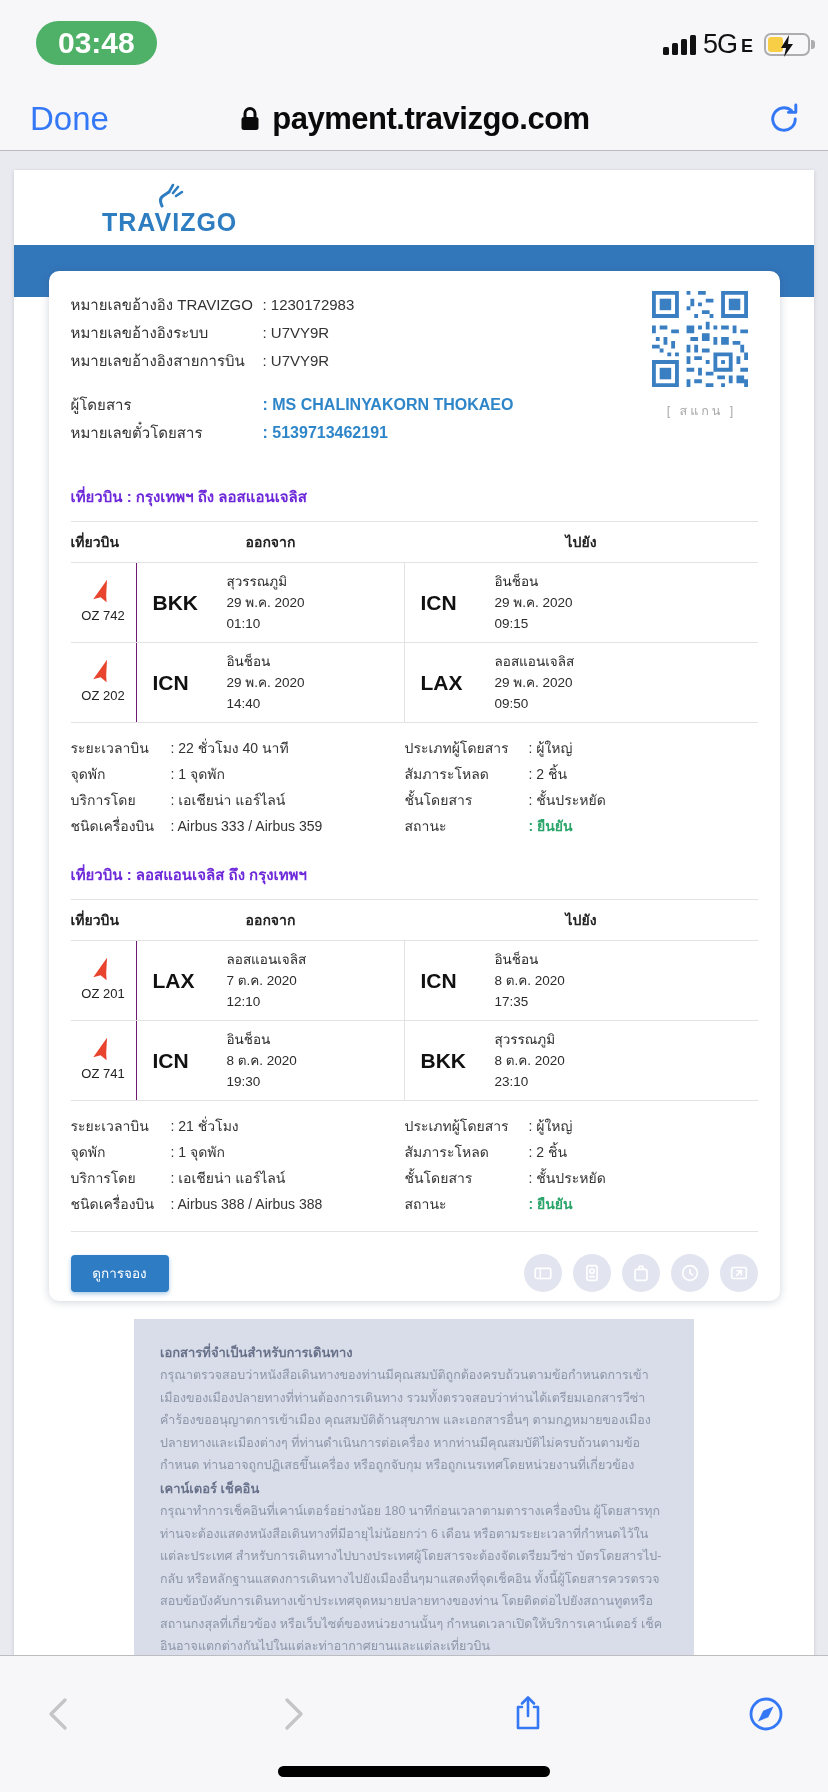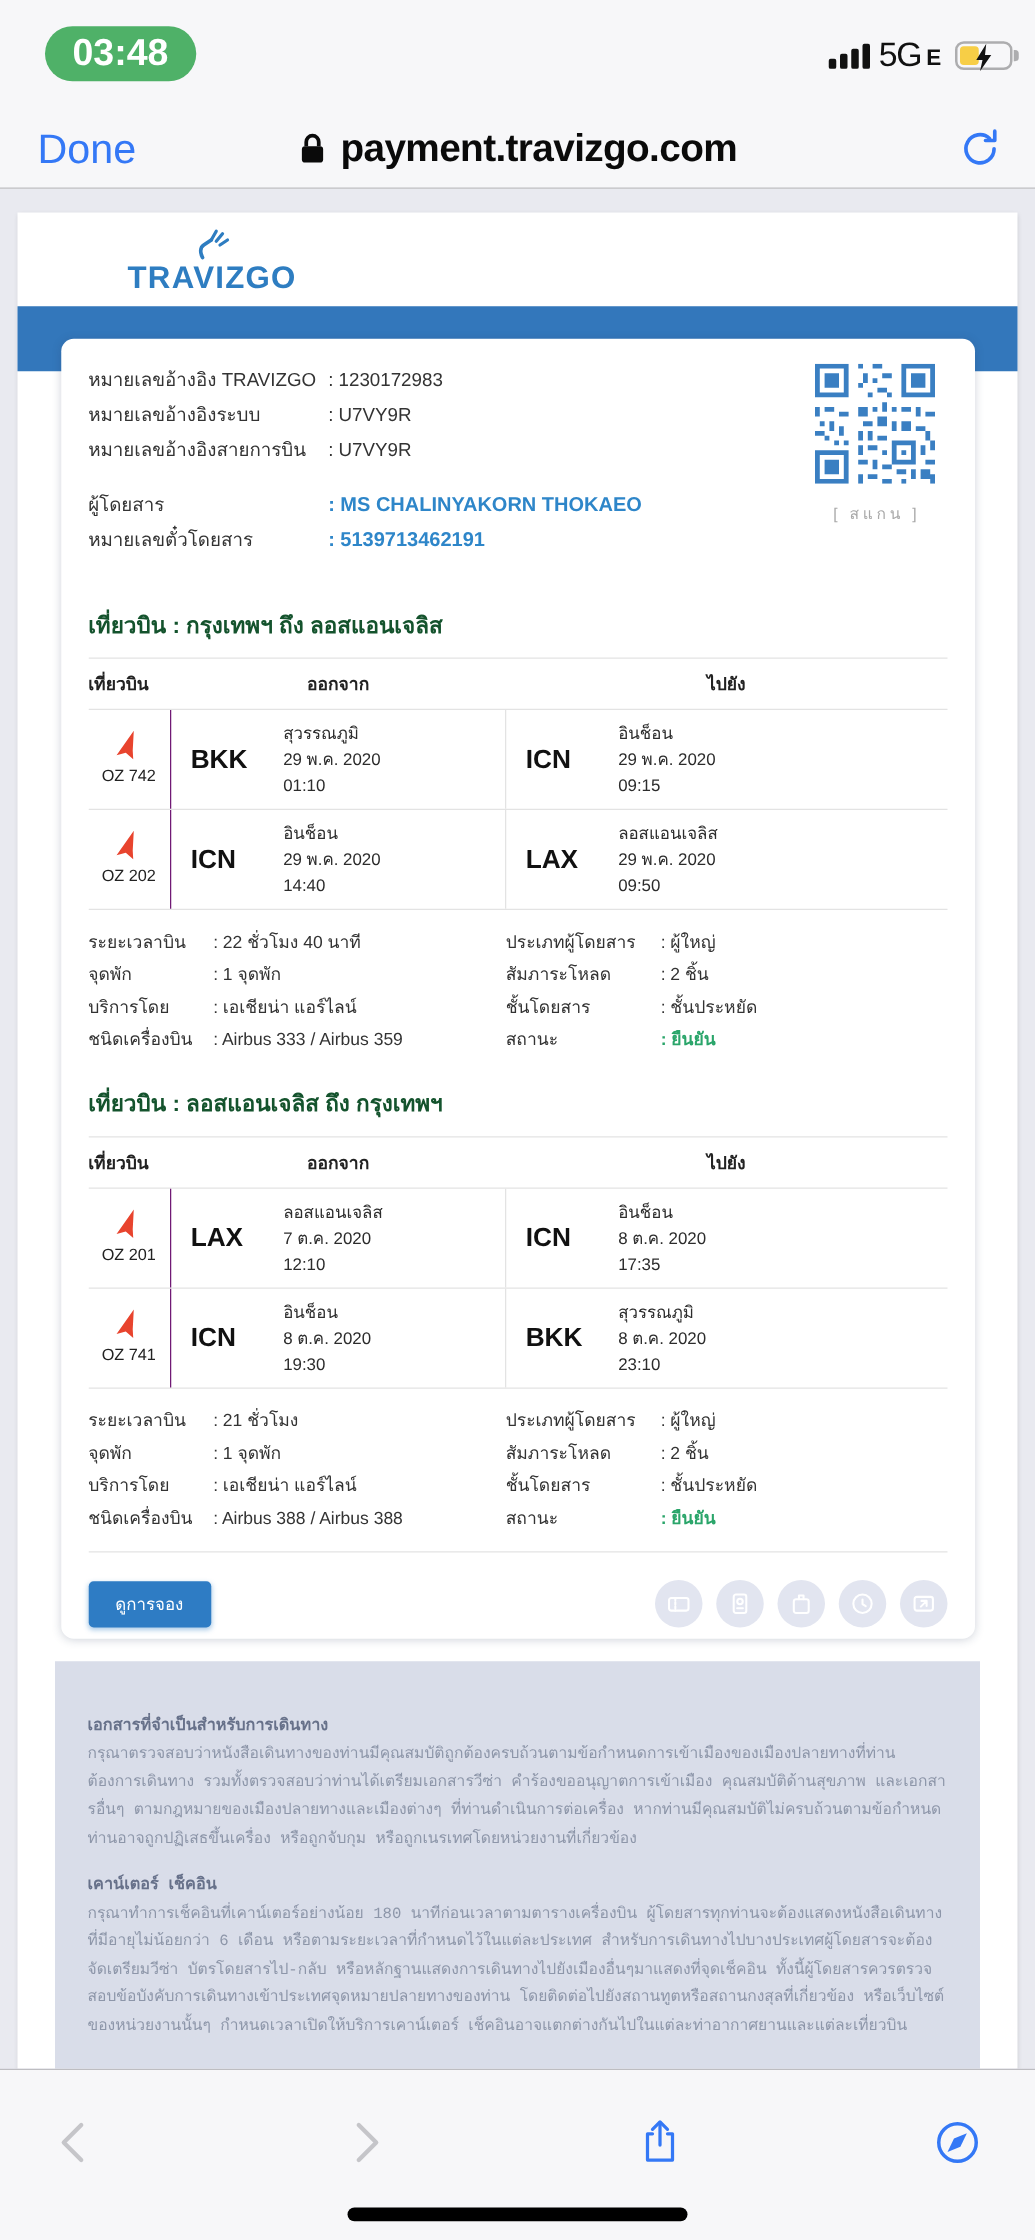--- a/index.html
+++ b/index.html
@@ -56,7 +56,7 @@
   .qrbox svg { width:96px; height:96px; display:block; }
   .scan { margin-top:14px; font-size:12.5px; color:#a9a9a9; letter-spacing:3px; }
 
-  .sect-title { margin-top:24px; font-size:18px; font-weight:bold; color:#14532d;
+  .sect-title { margin-top:24px; font-size:15px; font-weight:bold; color:#6d28d9;
     padding-bottom:12px; border-bottom:1px solid #e3e3e3; }
 
   .ftable { width:100%; }

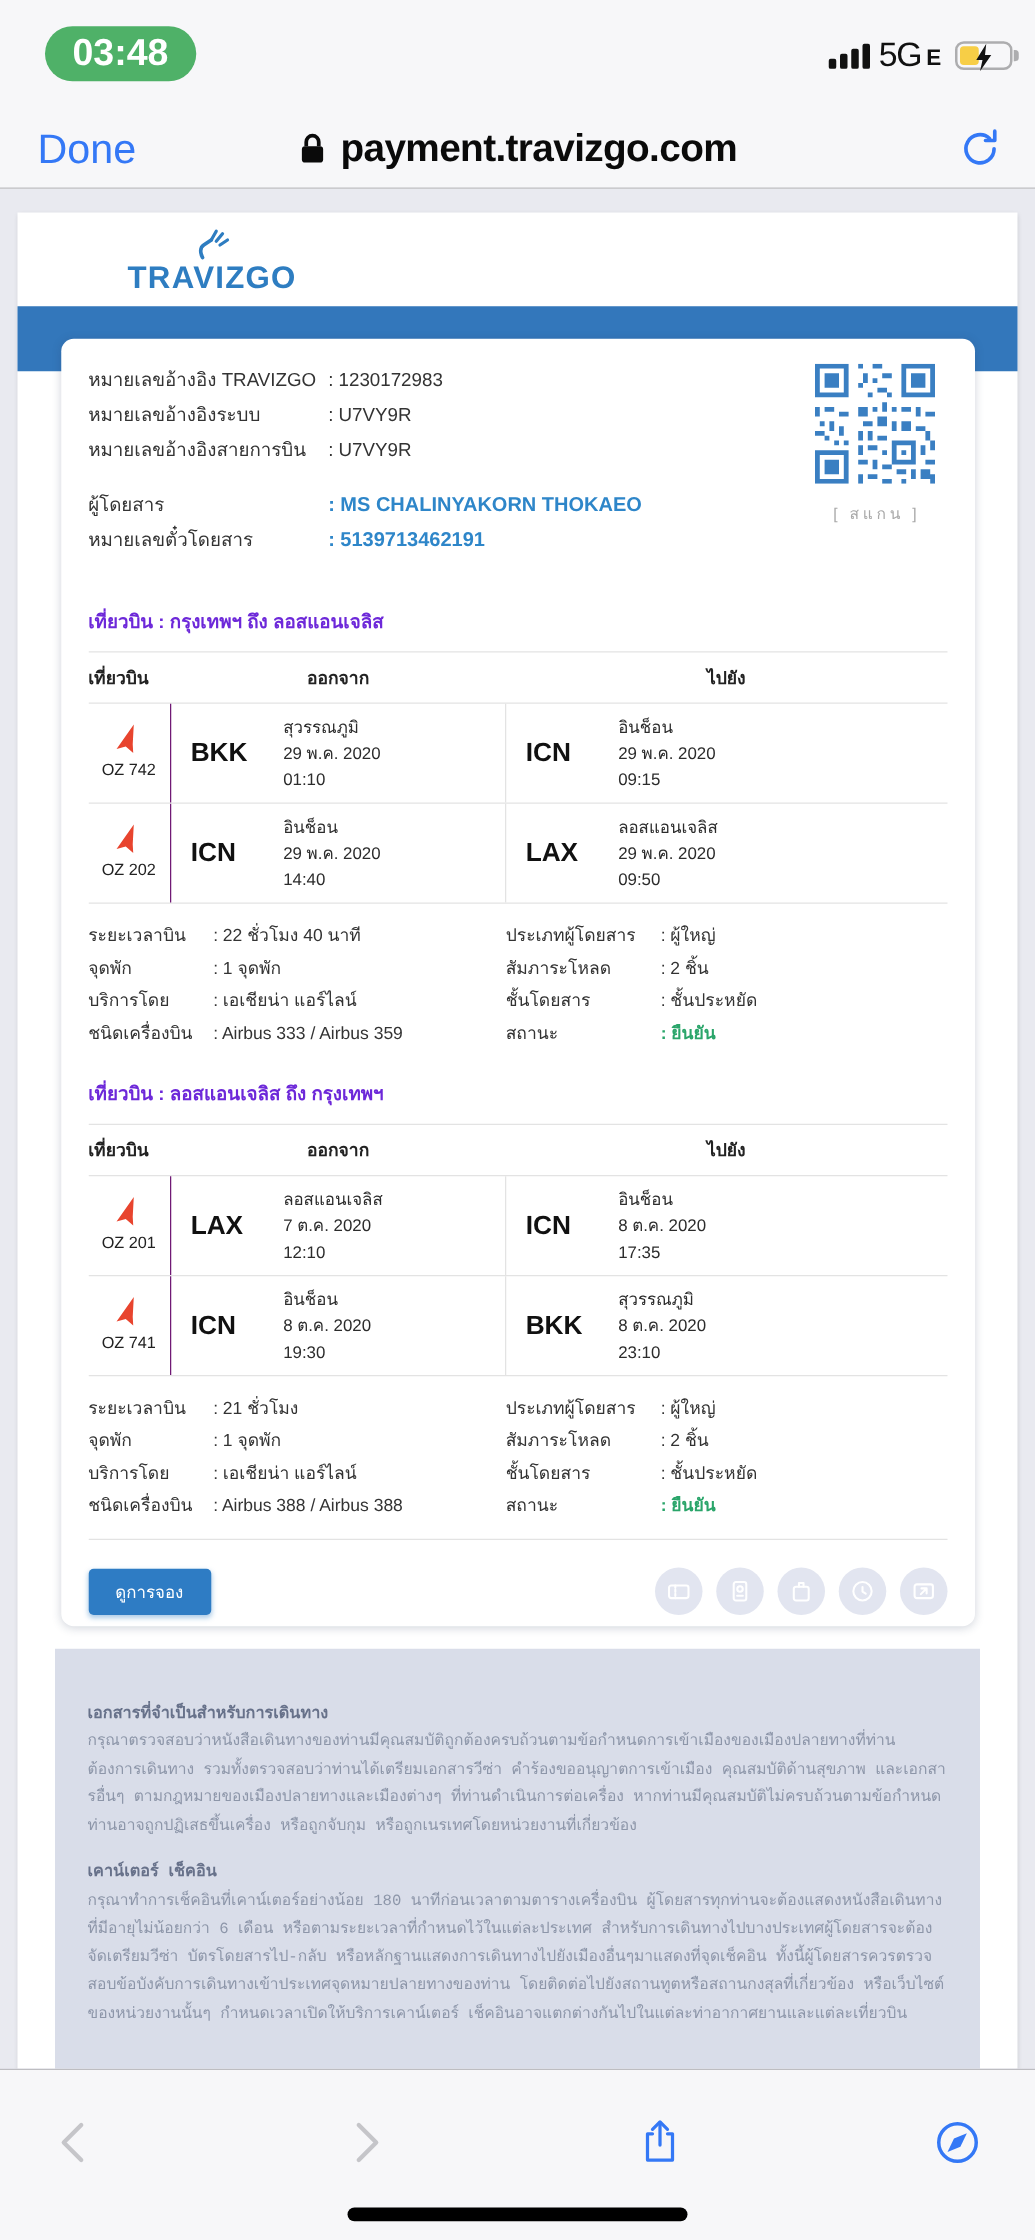--- a/index.html
+++ b/index.html
@@ -90,8 +90,8 @@
     align-items:center; justify-content:center; }
   .circ svg { width:22px; height:22px; stroke:#fff; fill:none; stroke-width:1.8; stroke-linecap:round; stroke-linejoin:round; }
 
-  .notice { width:740px; margin:18px auto 0; background:#d9dde9; padding:40px 26px;
-    font-size:12.5px; color:#8d96a9; line-height:1.8;font-family:Liberation Mono, monospace; }
+  .notice { width:560px; margin:18px auto 0; background:#d9dde9; padding:22px 26px;
+    font-size:12.5px; color:#8d96a9; line-height:1.8; }
   .notice h4 { font-size:13px; color:#67718a; font-weight:bold; margin-top:14px; }
   .notice h4:first-child { margin-top:0; }
 

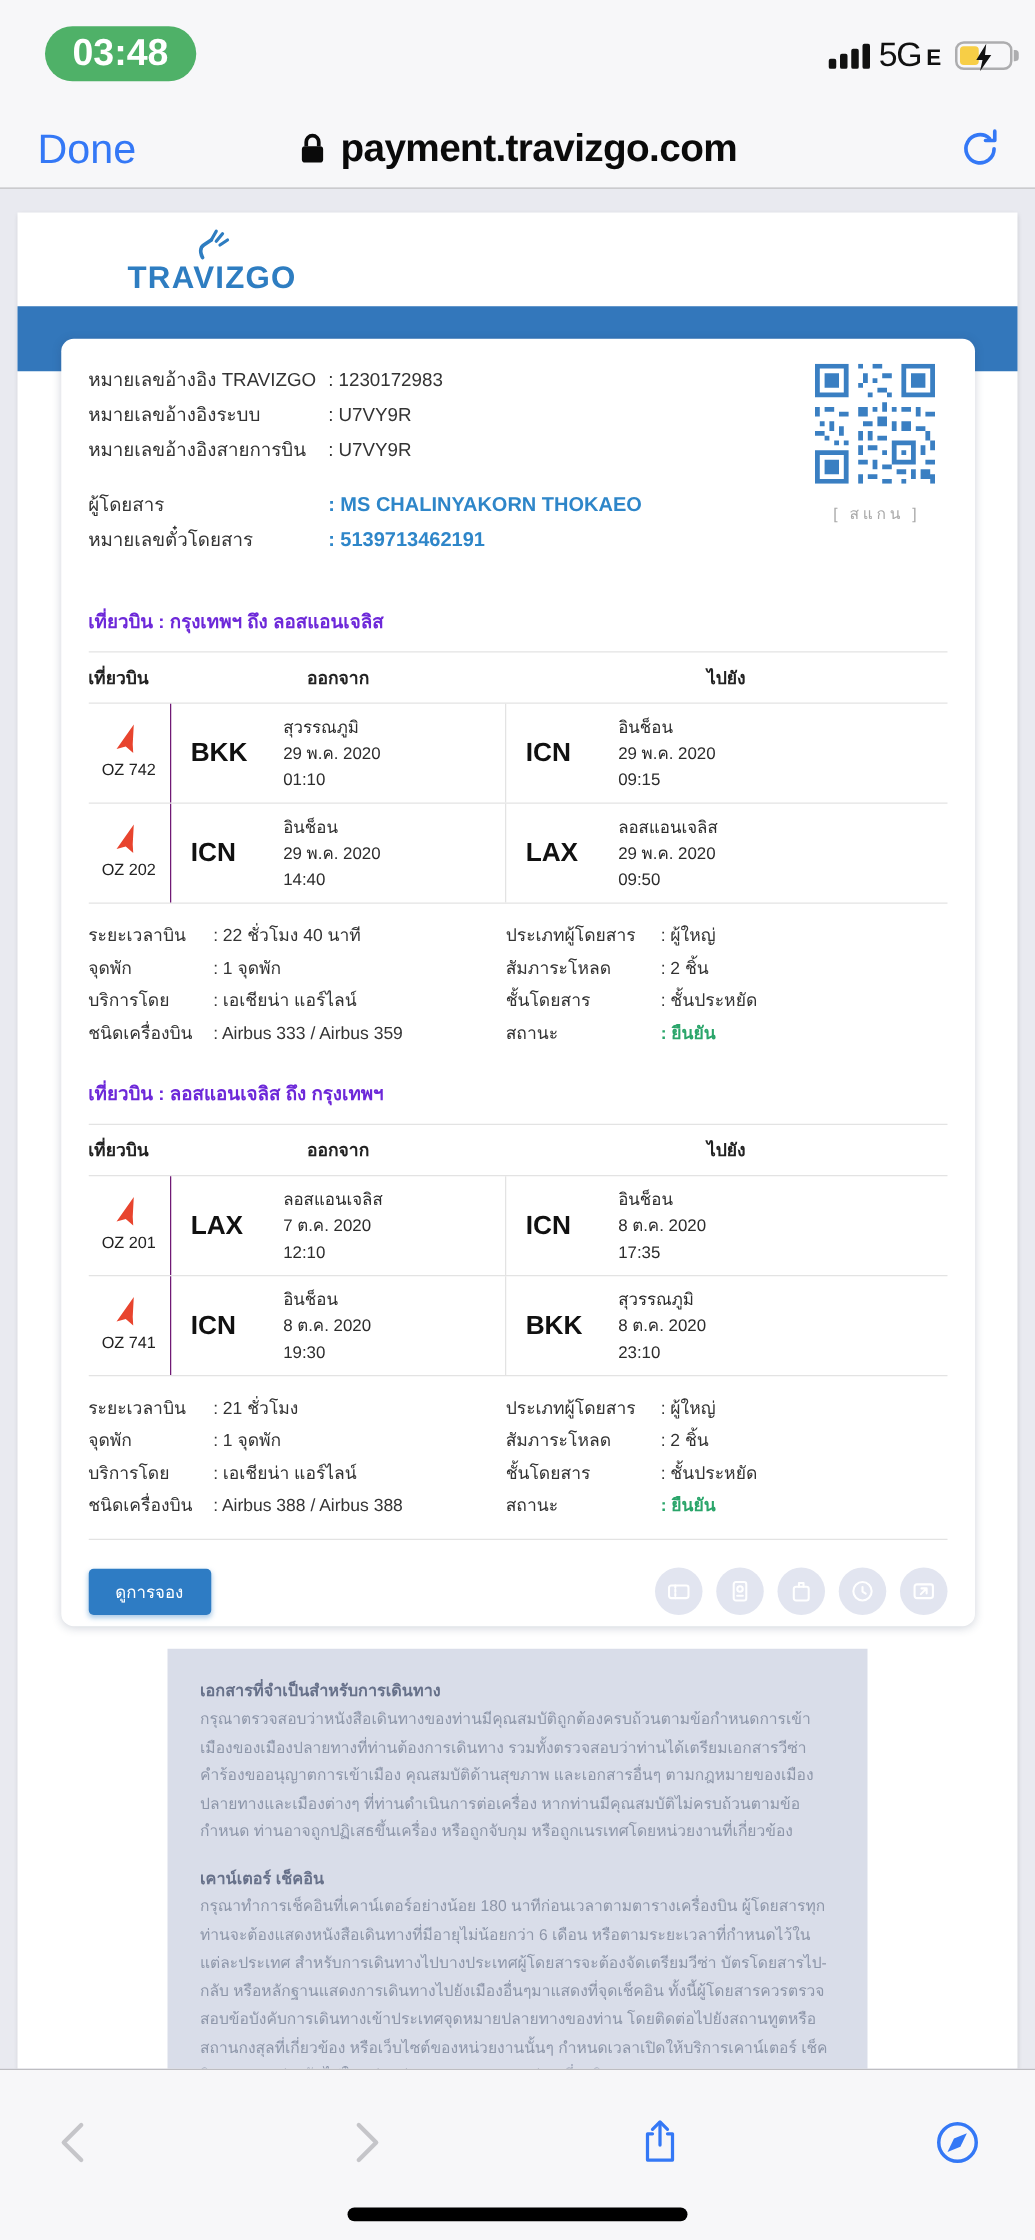--- a/index.html
+++ b/index.html
@@ -92,7 +92,7 @@
 
   .notice { width:560px; margin:18px auto 0; background:#d9dde9; padding:22px 26px;
     font-size:12.5px; color:#8d96a9; line-height:1.8; }
-  .notice h4 { font-size:13px; color:#67718a; font-weight:bold; margin-top:14px; }
+  .notice h4 { font-size:13px; color:#67718a; font-weight:bold; }
   .notice h4:first-child { margin-top:0; }
 
   

